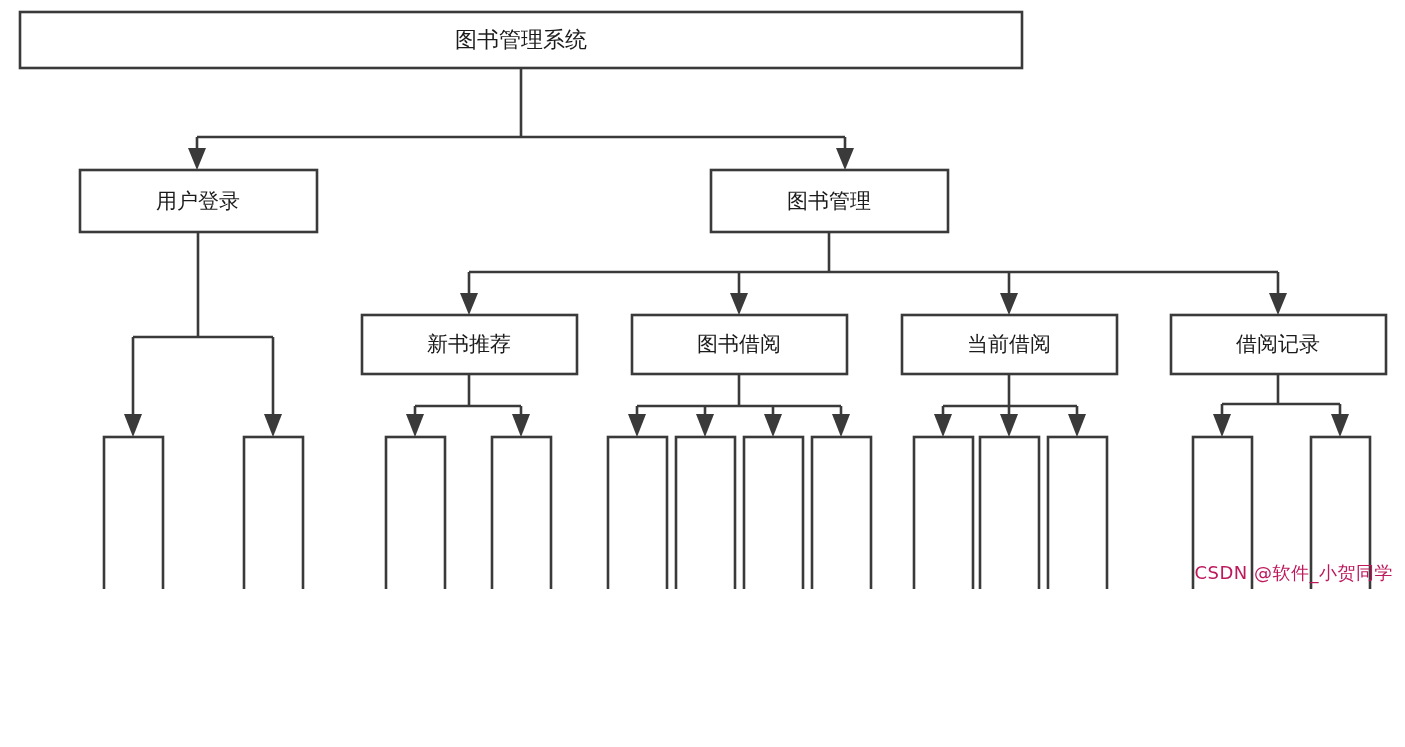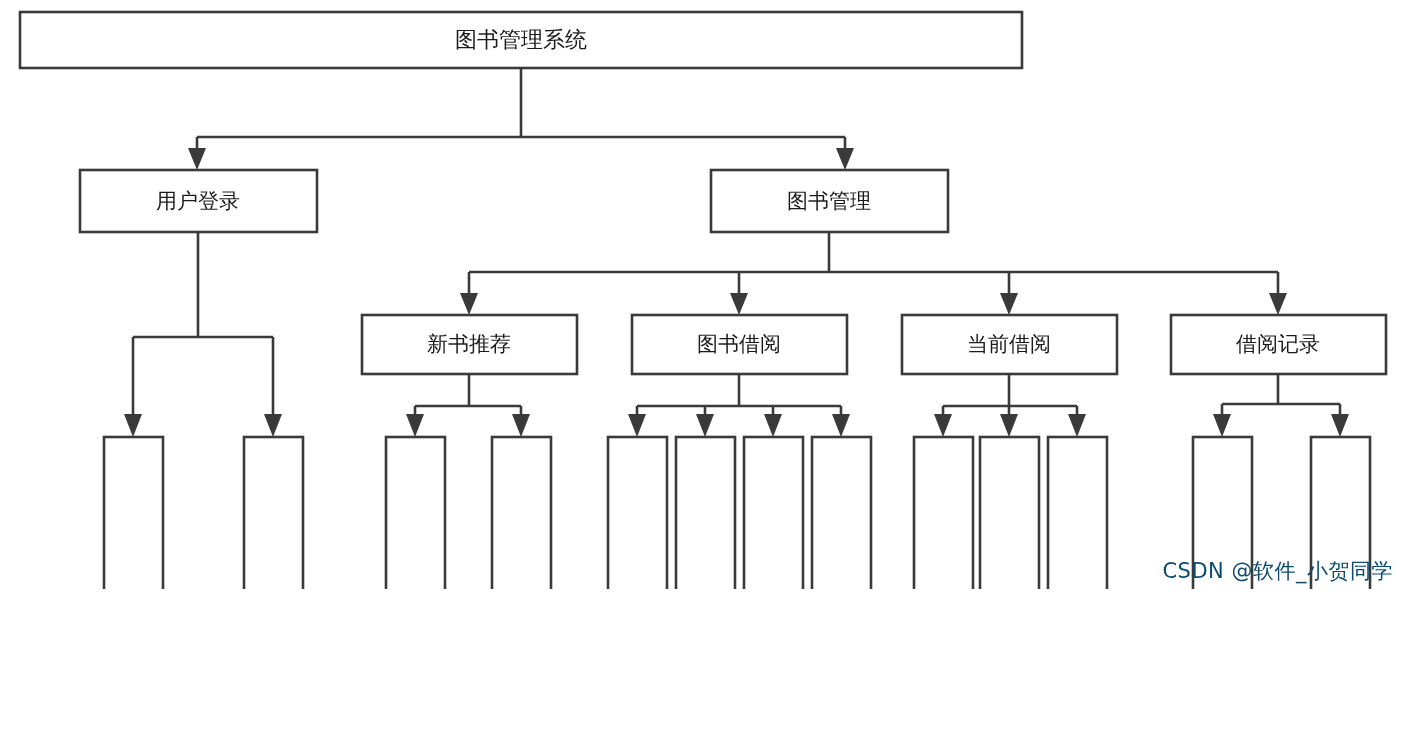--- a/index.html
+++ b/index.html
@@ -71,8 +71,8 @@
     right: 12px;
     bottom: 4px;
     font-family: "DejaVu Sans", "Liberation Sans", sans-serif;
-    font-size: 21px;
-    color: #0c4a6e;
+    font-size: 18px;
+    color: #be185d;
     white-space: nowrap;
     letter-spacing: 0.5px;
   }

